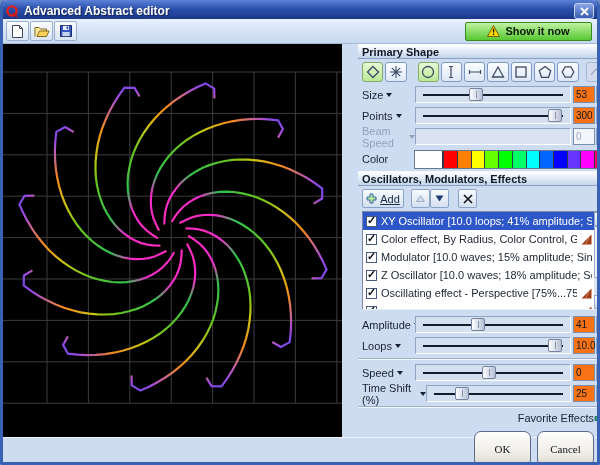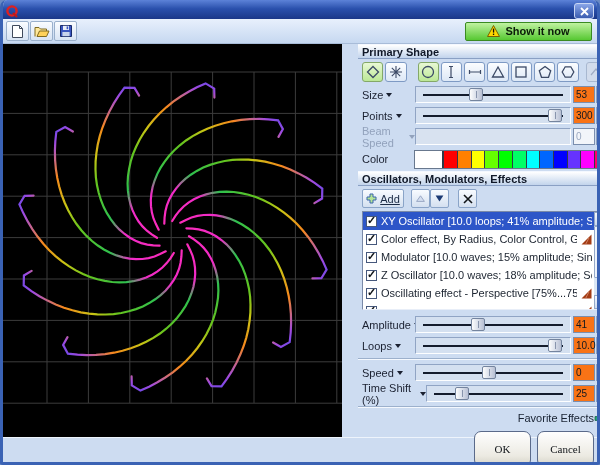--- a/index.html
+++ b/index.html
@@ -130,6 +130,7 @@
       <circle cx="7" cy="7" r="4.6" fill="none" stroke="#e02020" stroke-width="2.4"></circle>
       <path d="M8 9 L12 13" stroke="#c01818" stroke-width="2.2"></path>
     </svg>
+    <span class="apptitle">Advanced Abstract editor</span>
     <div class="closebtn">
       <svg width="9" height="9" viewBox="0 0 9 9">
           <path d="M1 1 L8 8 M8 1 L1 8" stroke="#fff" stroke-width="1.8"></path>

